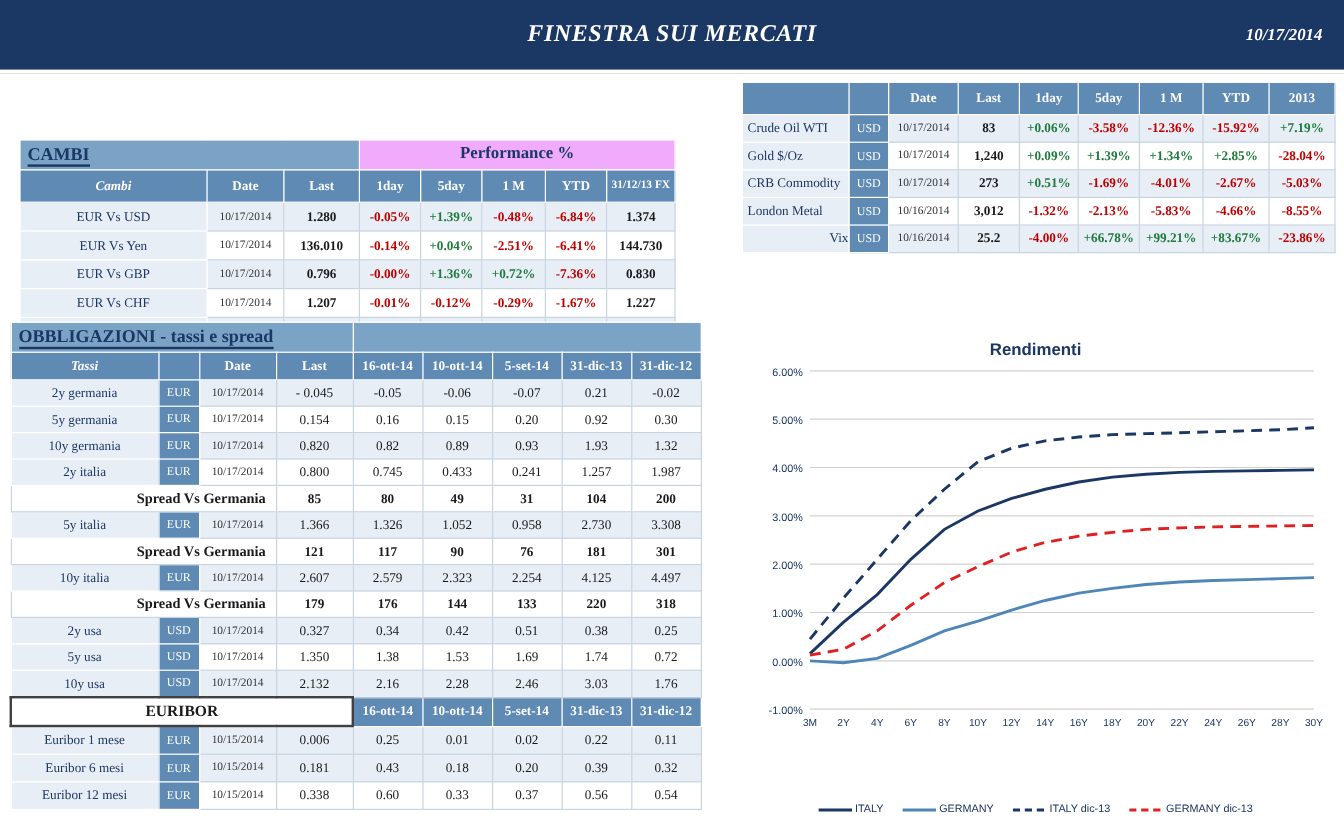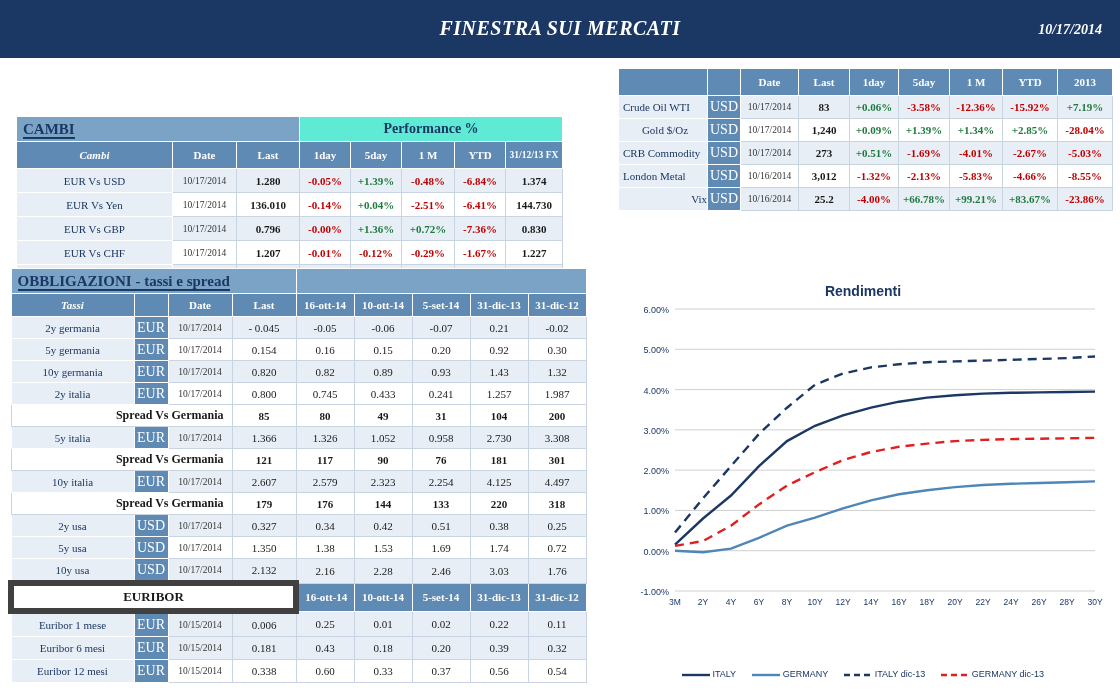--- a/index.html
+++ b/index.html
@@ -53,7 +53,7 @@
   }
   .cur{
     background:#5e8ab4;color:#ffffff;text-align:center;border:1px solid #ffffff;
-    font-size:14px;
+    font-size:10px;
   }
   .dt{
     text-align:center;font-size:9.5px;color:#333;border:1px solid #c8d4e2;

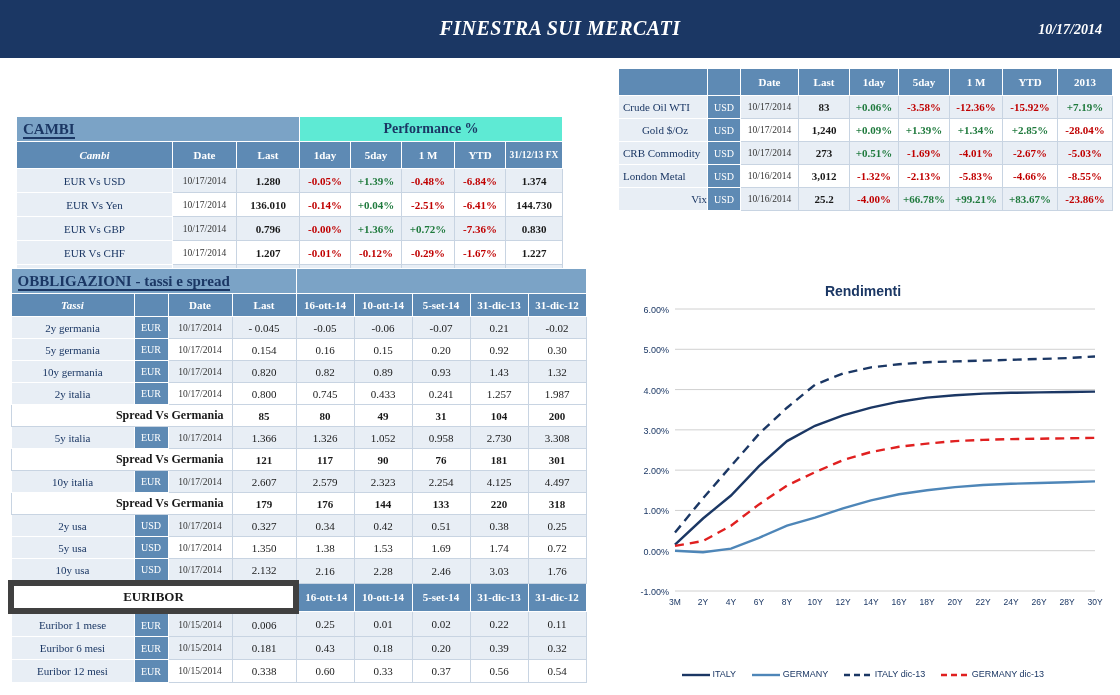--- a/index.html
+++ b/index.html
@@ -44,7 +44,7 @@
   }
   .secttitle span{border-bottom:2px solid #1b3764;}
   .perfhdr{
-    background:#5eead4;color:#1b3764;font-weight:bold;font-size:14px;
+    background:#f0abfc;color:#1b3764;font-weight:bold;font-size:14px;
     text-align:center;border:1px solid #ffffff;
   }
   .lbl{

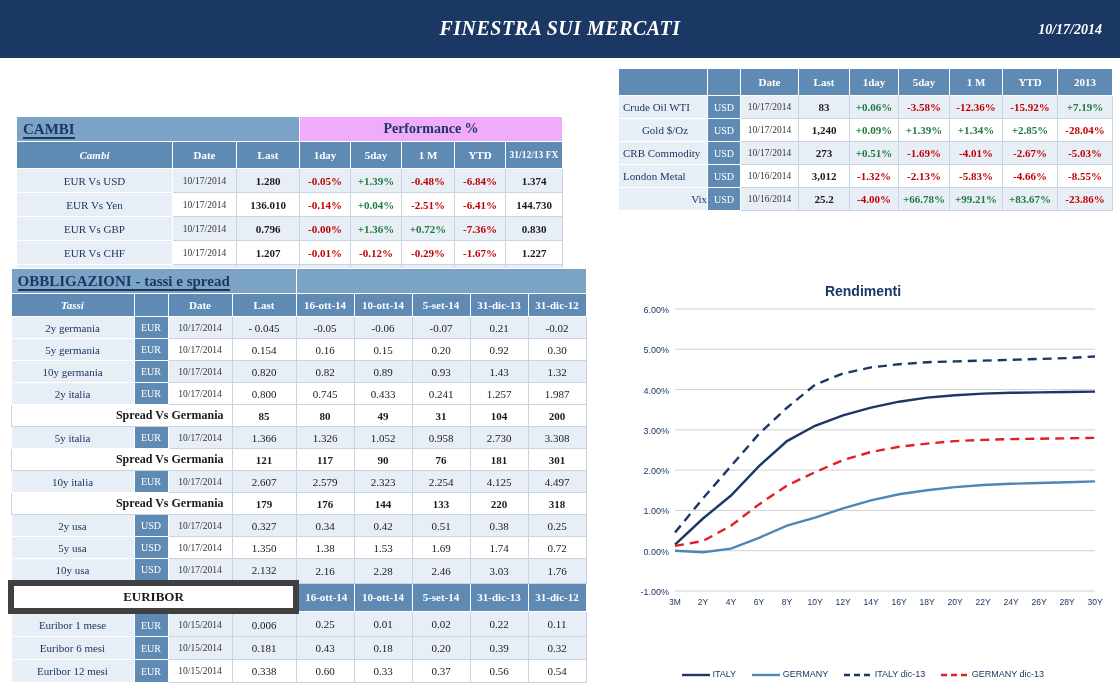--- a/index.html
+++ b/index.html
@@ -181,7 +181,7 @@
           <td class="num shade pos">+7.19%</td>
         </tr>
   <tr>
-          <td class="lbl" style="height:22px;text-align:center;padding-left:4px;margin-left:45px;">Gold $/Oz</td>
+          <td class="lbl" style="height:22px;text-align:left;padding-left:4px;margin-left:45px;">Gold $/Oz</td>
           <td class="cur">USD</td>
           <td class="dt white">10/17/2014</td>
           <td class="numb white">1,240</td>

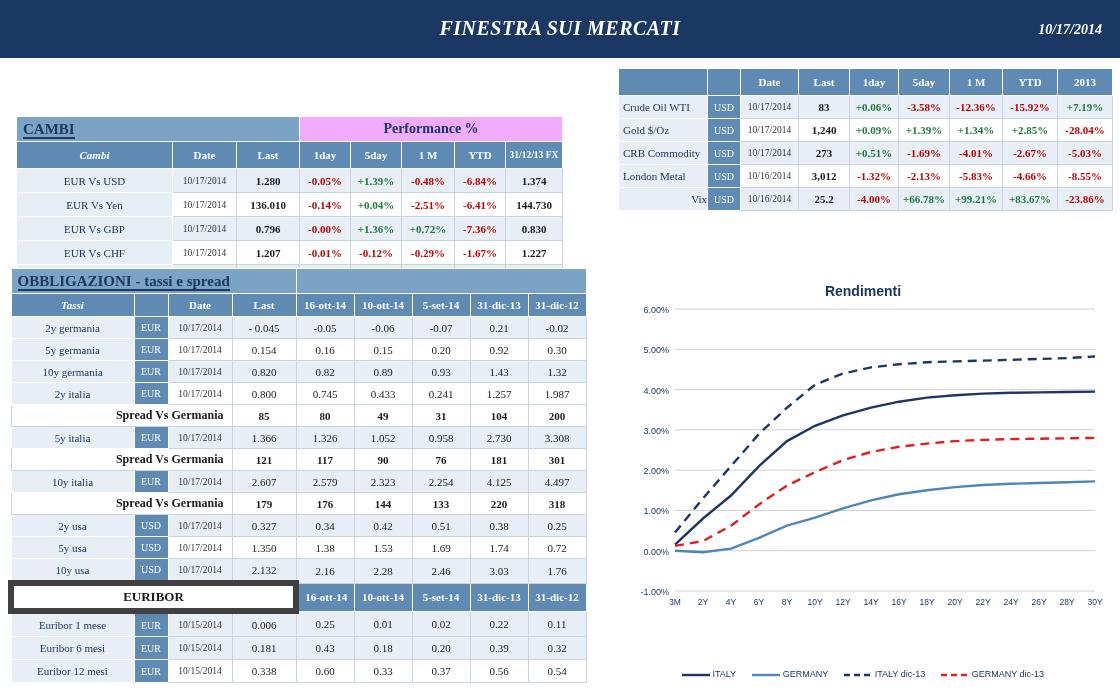--- a/index.html
+++ b/index.html
@@ -277,7 +277,7 @@
           <td class="num shade">0.82</td>
           <td class="num shade">0.89</td>
           <td class="num shade">0.93</td>
-          <td class="num shade">1.43</td>
+          <td class="num shade">1.93</td>
           <td class="num shade">1.32</td>
         </tr>
   <tr>

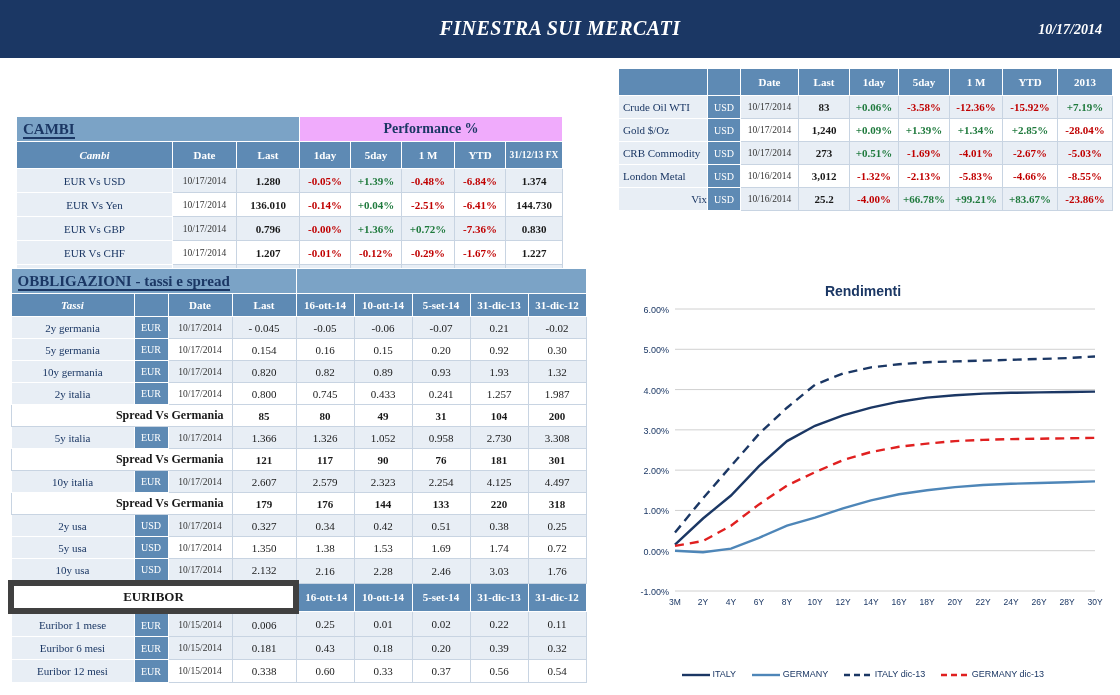--- a/index.html
+++ b/index.html
@@ -381,7 +381,7 @@
         </tr>
 
   <tr>
-    <td colspan="4" class="spreadrow" style="height:22px;text-align:center;font-weight:bold;font-size:13px;background:#ffffff;border:6px solid #404040;">EURIBOR</td>
+    <td colspan="4" class="spreadrow" style="height:22px;text-align:center;font-weight:bold;font-size:13px;background:#ffffff;border:2px solid #404040;">EURIBOR</td>
     <td class="hdrblue">16-ott-14</td>
     <td class="hdrblue">10-ott-14</td>
     <td class="hdrblue">5-set-14</td>

